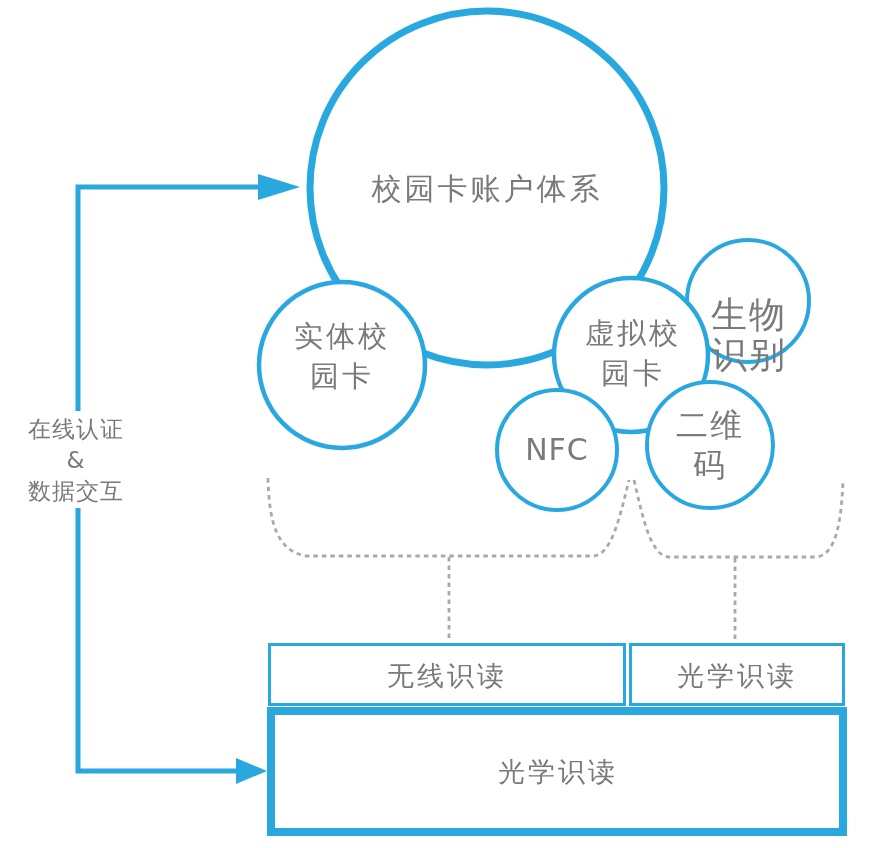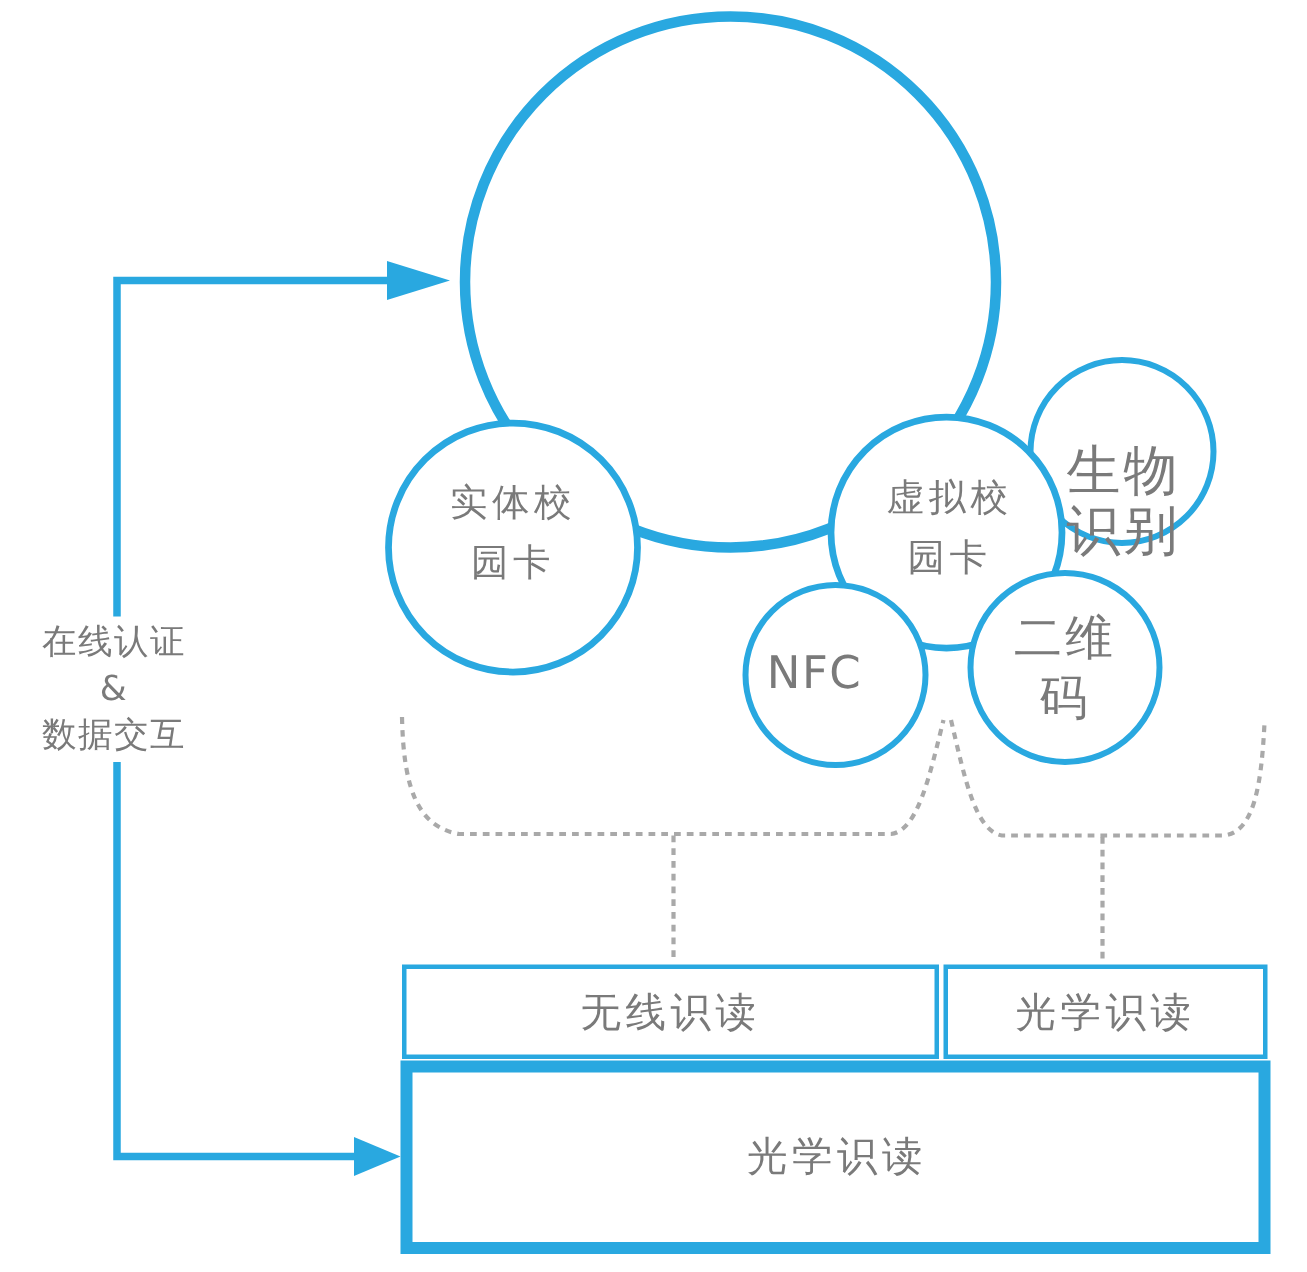--- a/index.html
+++ b/index.html
@@ -59,6 +59,7 @@
     <rect class="b" x="271" y="711" width="572" height="121" stroke-width="8"></rect>
   </svg>
 
+  <div class="lbl lbl-main" style="left:487px;top:189px;width:320px;">校园卡账户体系</div>
 
   <div class="lbl lbl-physical" style="left:342px;top:356px;width:160px;">实体校
 园卡</div>

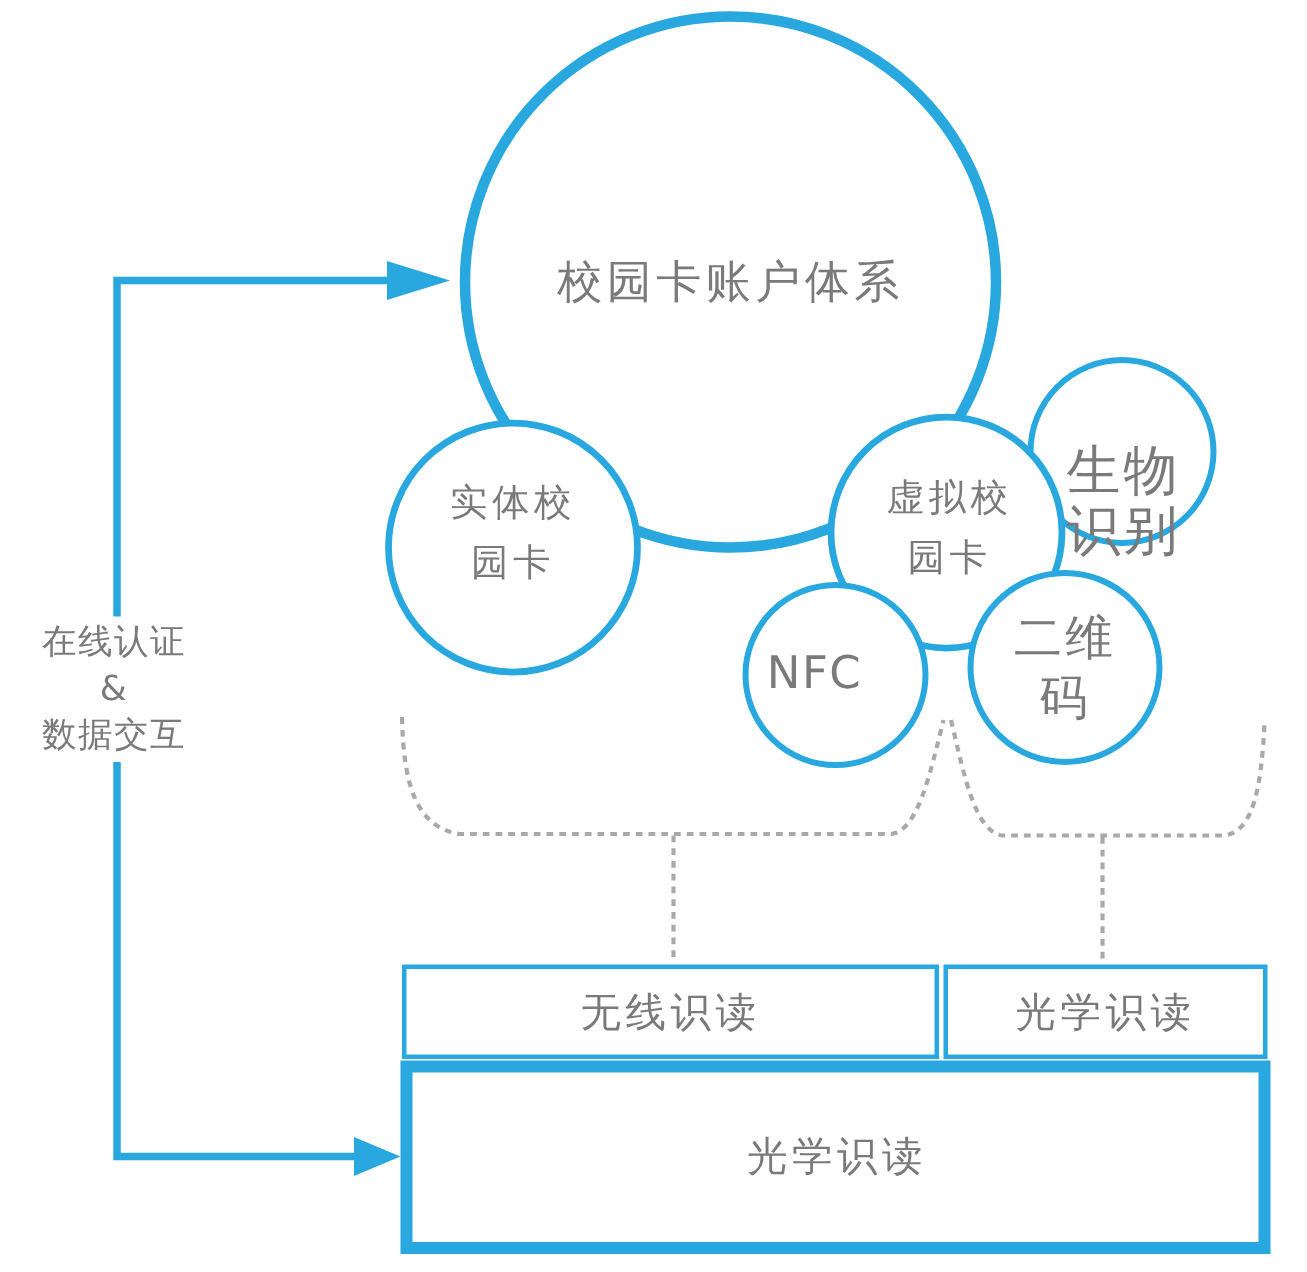--- a/index.html
+++ b/index.html
@@ -23,7 +23,7 @@
     color:var(--text-gray);text-align:center;white-space:pre-line;line-height:1.35;
   }
   .lbl-main{font-size:30px;letter-spacing:3px;}
-  .lbl-physical,.lbl-virtual{font-size:25px;letter-spacing:3px;line-height:40px;font-family:Liberation Serif, serif;}
+  .lbl-physical,.lbl-virtual{font-size:29px;letter-spacing:3px;line-height:40px;}
   .lbl-bio{font-size:36px;letter-spacing:2px;line-height:40px;margin-top:40px;}
   .lbl-nfc{font-size:30px;letter-spacing:1px;}
   .lbl-qr{font-size:32px;letter-spacing:2px;line-height:40px;}

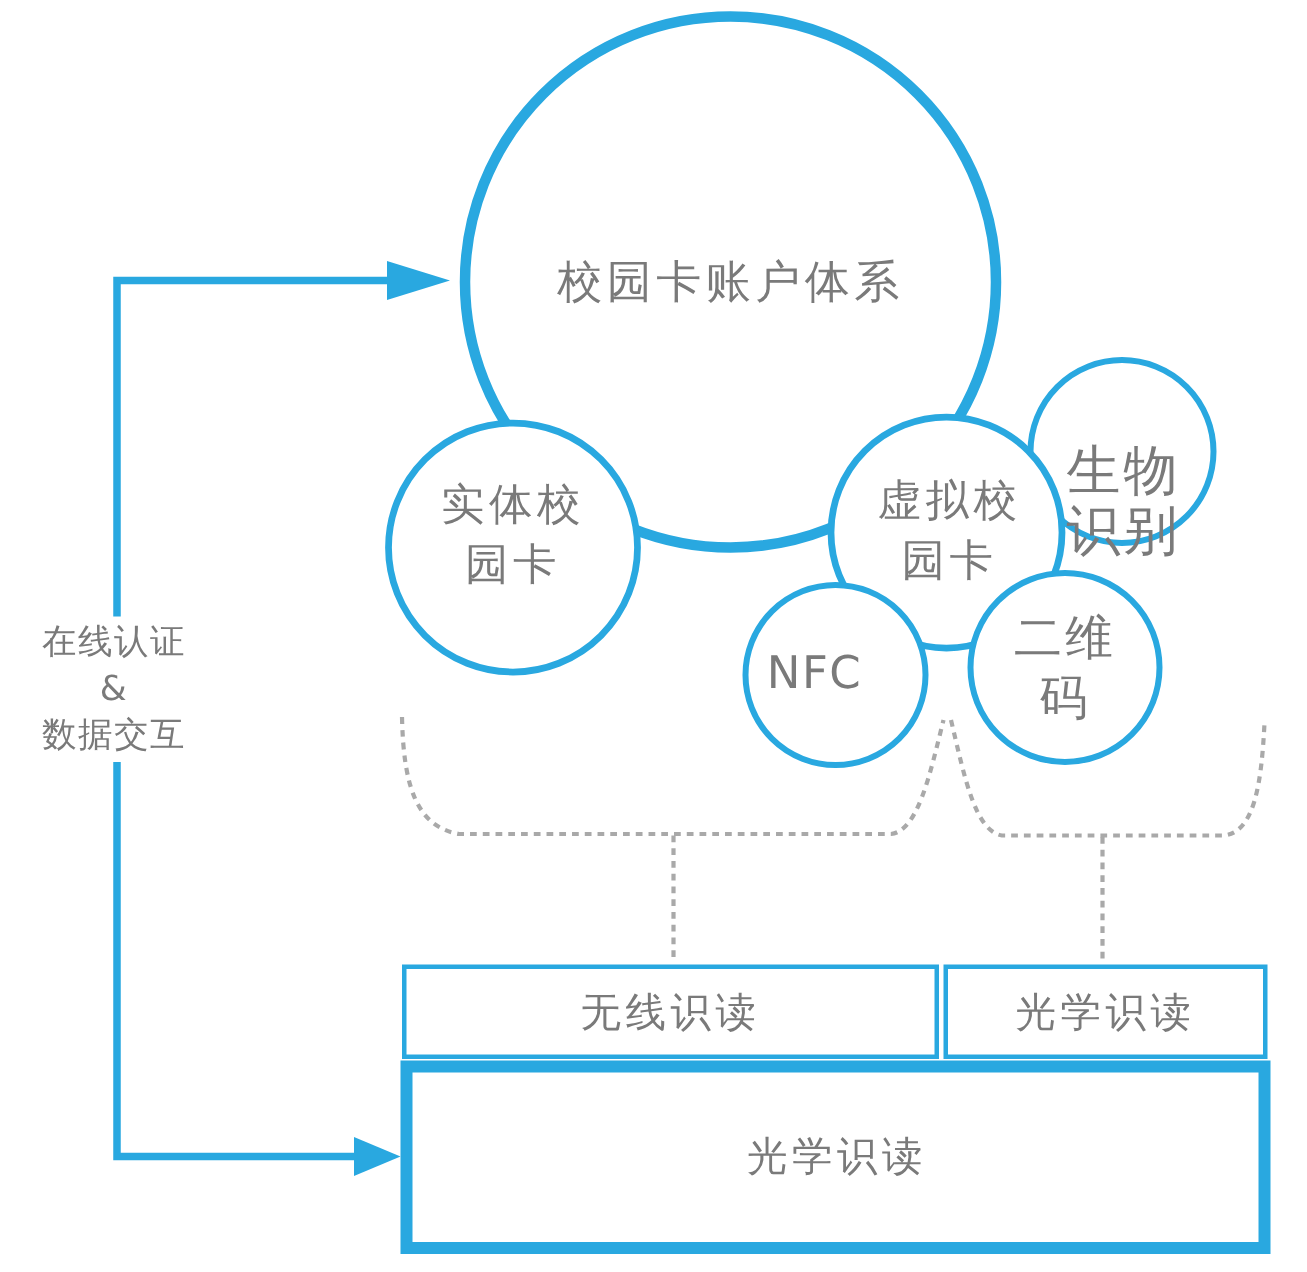--- a/index.html
+++ b/index.html
@@ -70,7 +70,7 @@
   <div class="lbl lbl-bio" style="left:749px;top:295px;width:120px;">生物
 识别</div>
 
-  <div class="lbl lbl-nfc" style="left:543px;top:450px;width:133px;">NFC</div>
+  <div class="lbl lbl-nfc" style="left:557px;top:450px;width:133px;">NFC</div>
 
   <div class="lbl lbl-qr" style="left:710px;top:445px;width:120px;">二维
 码</div>

